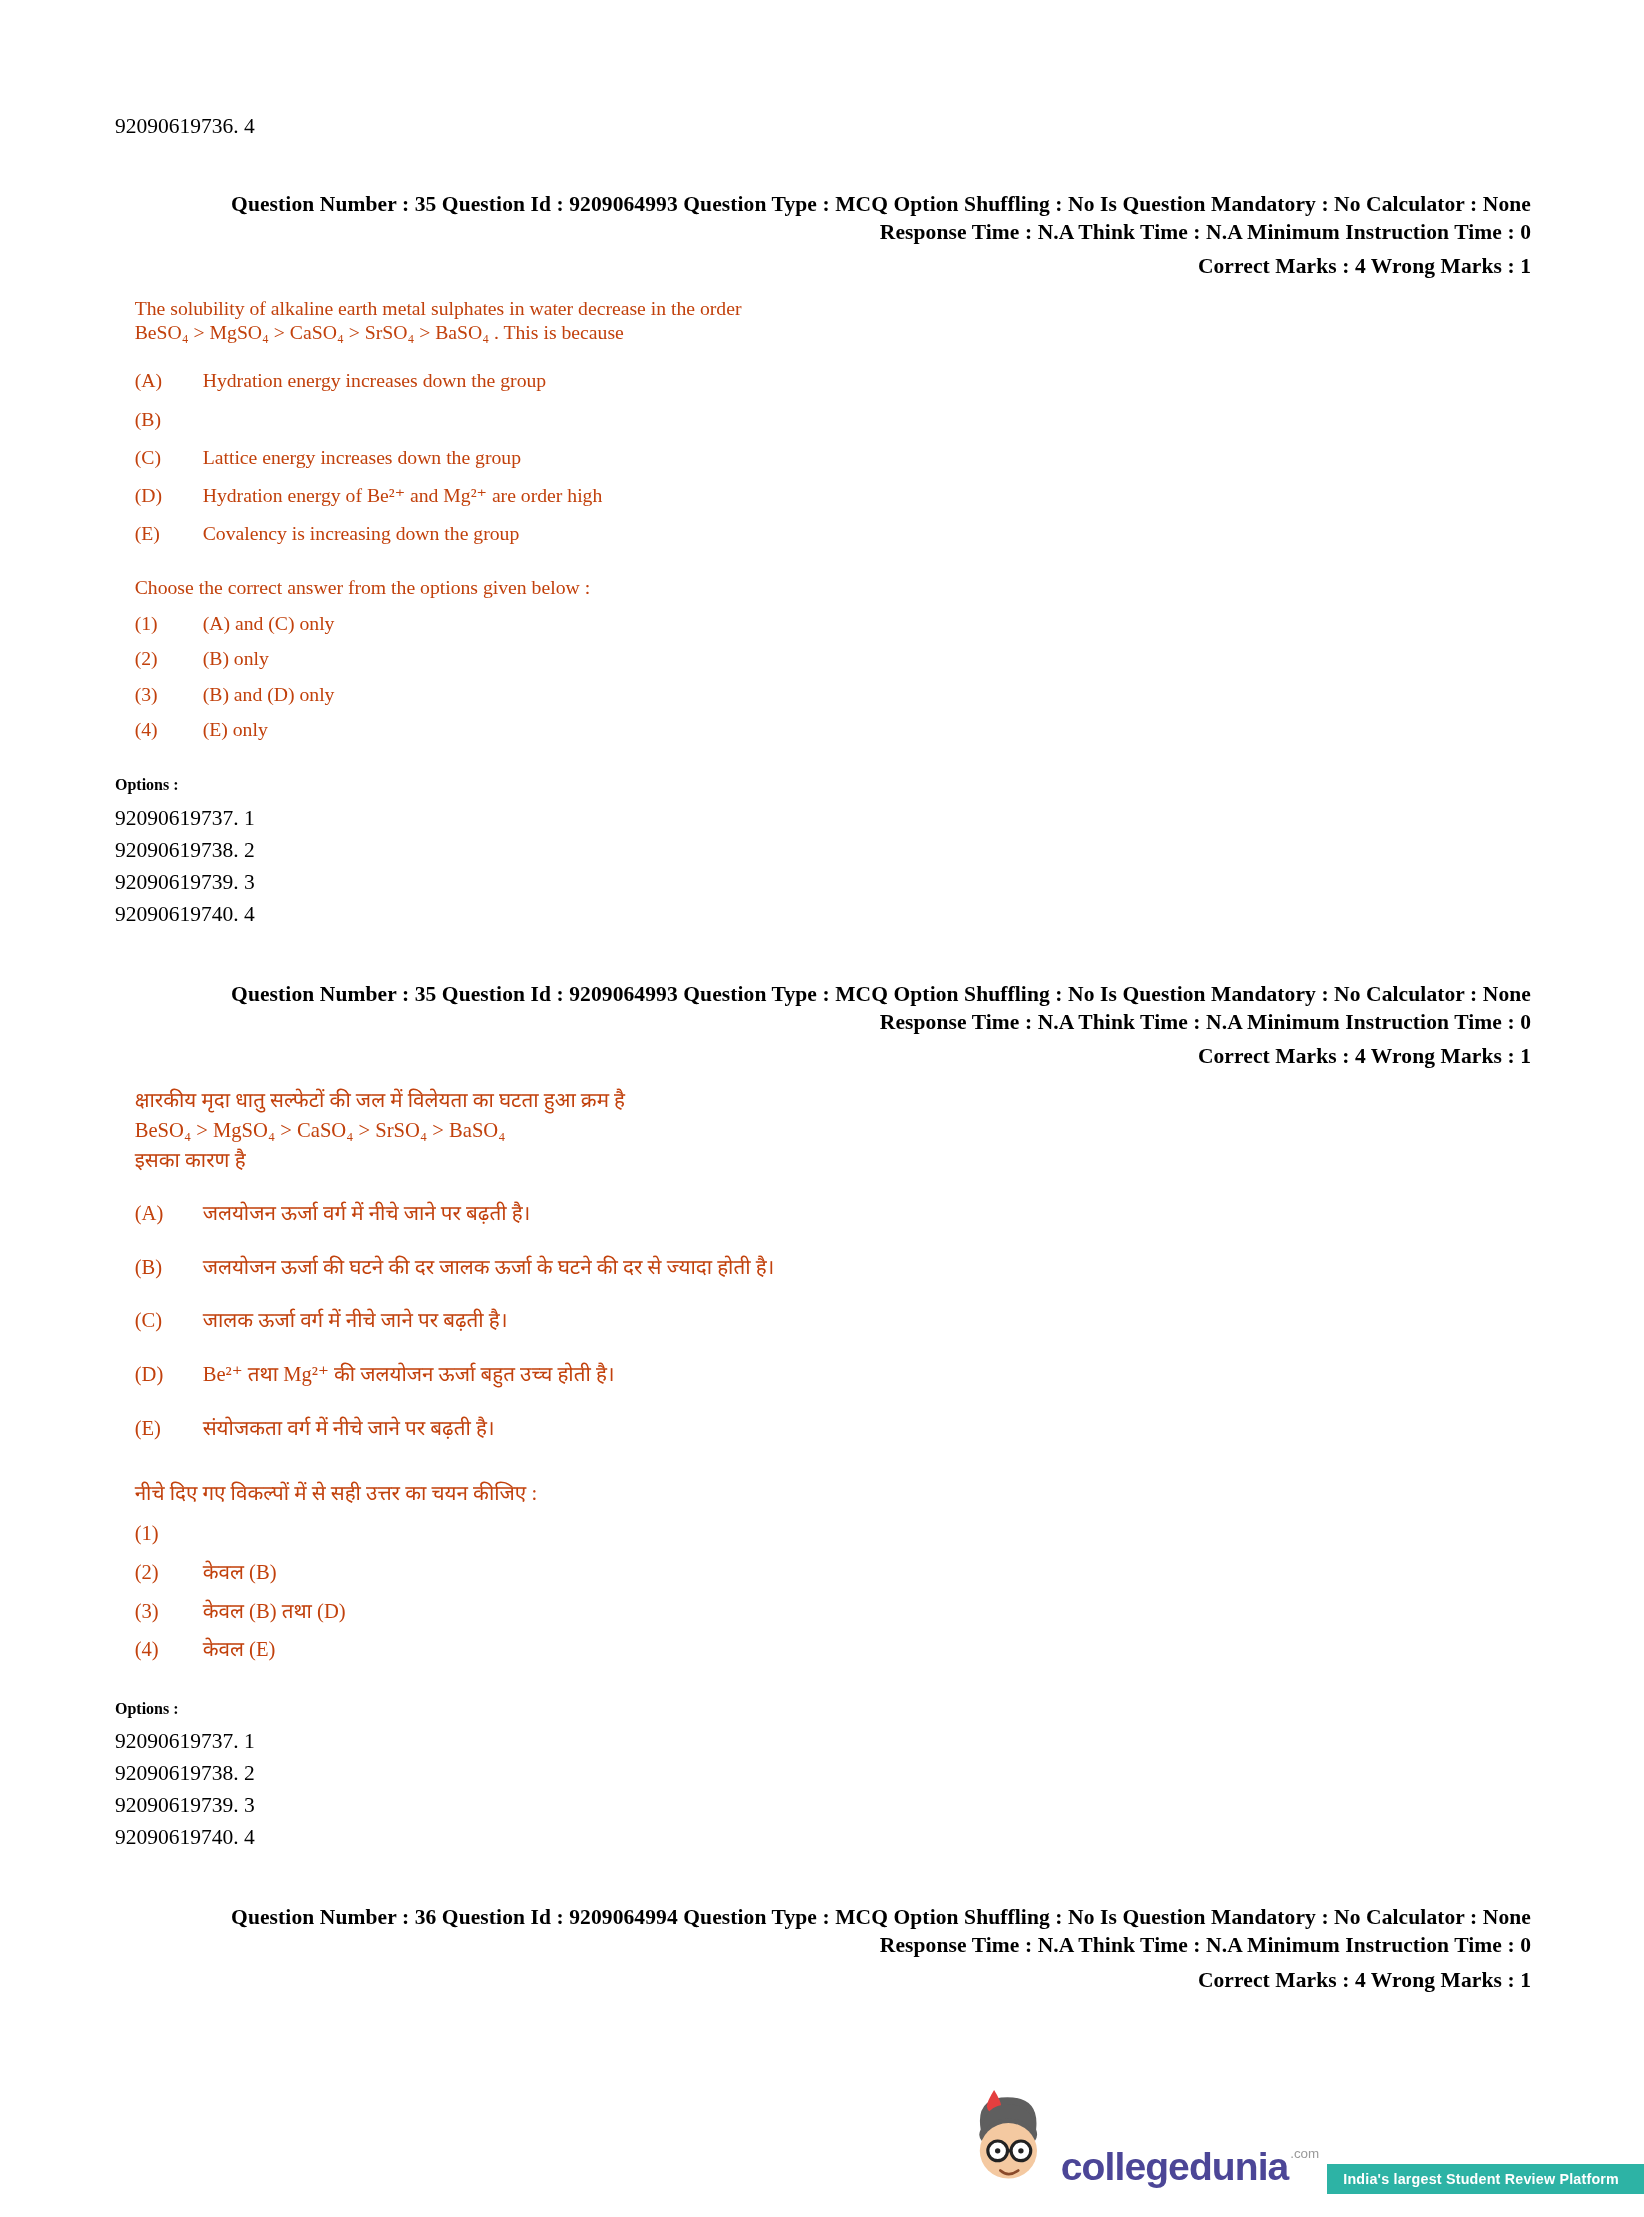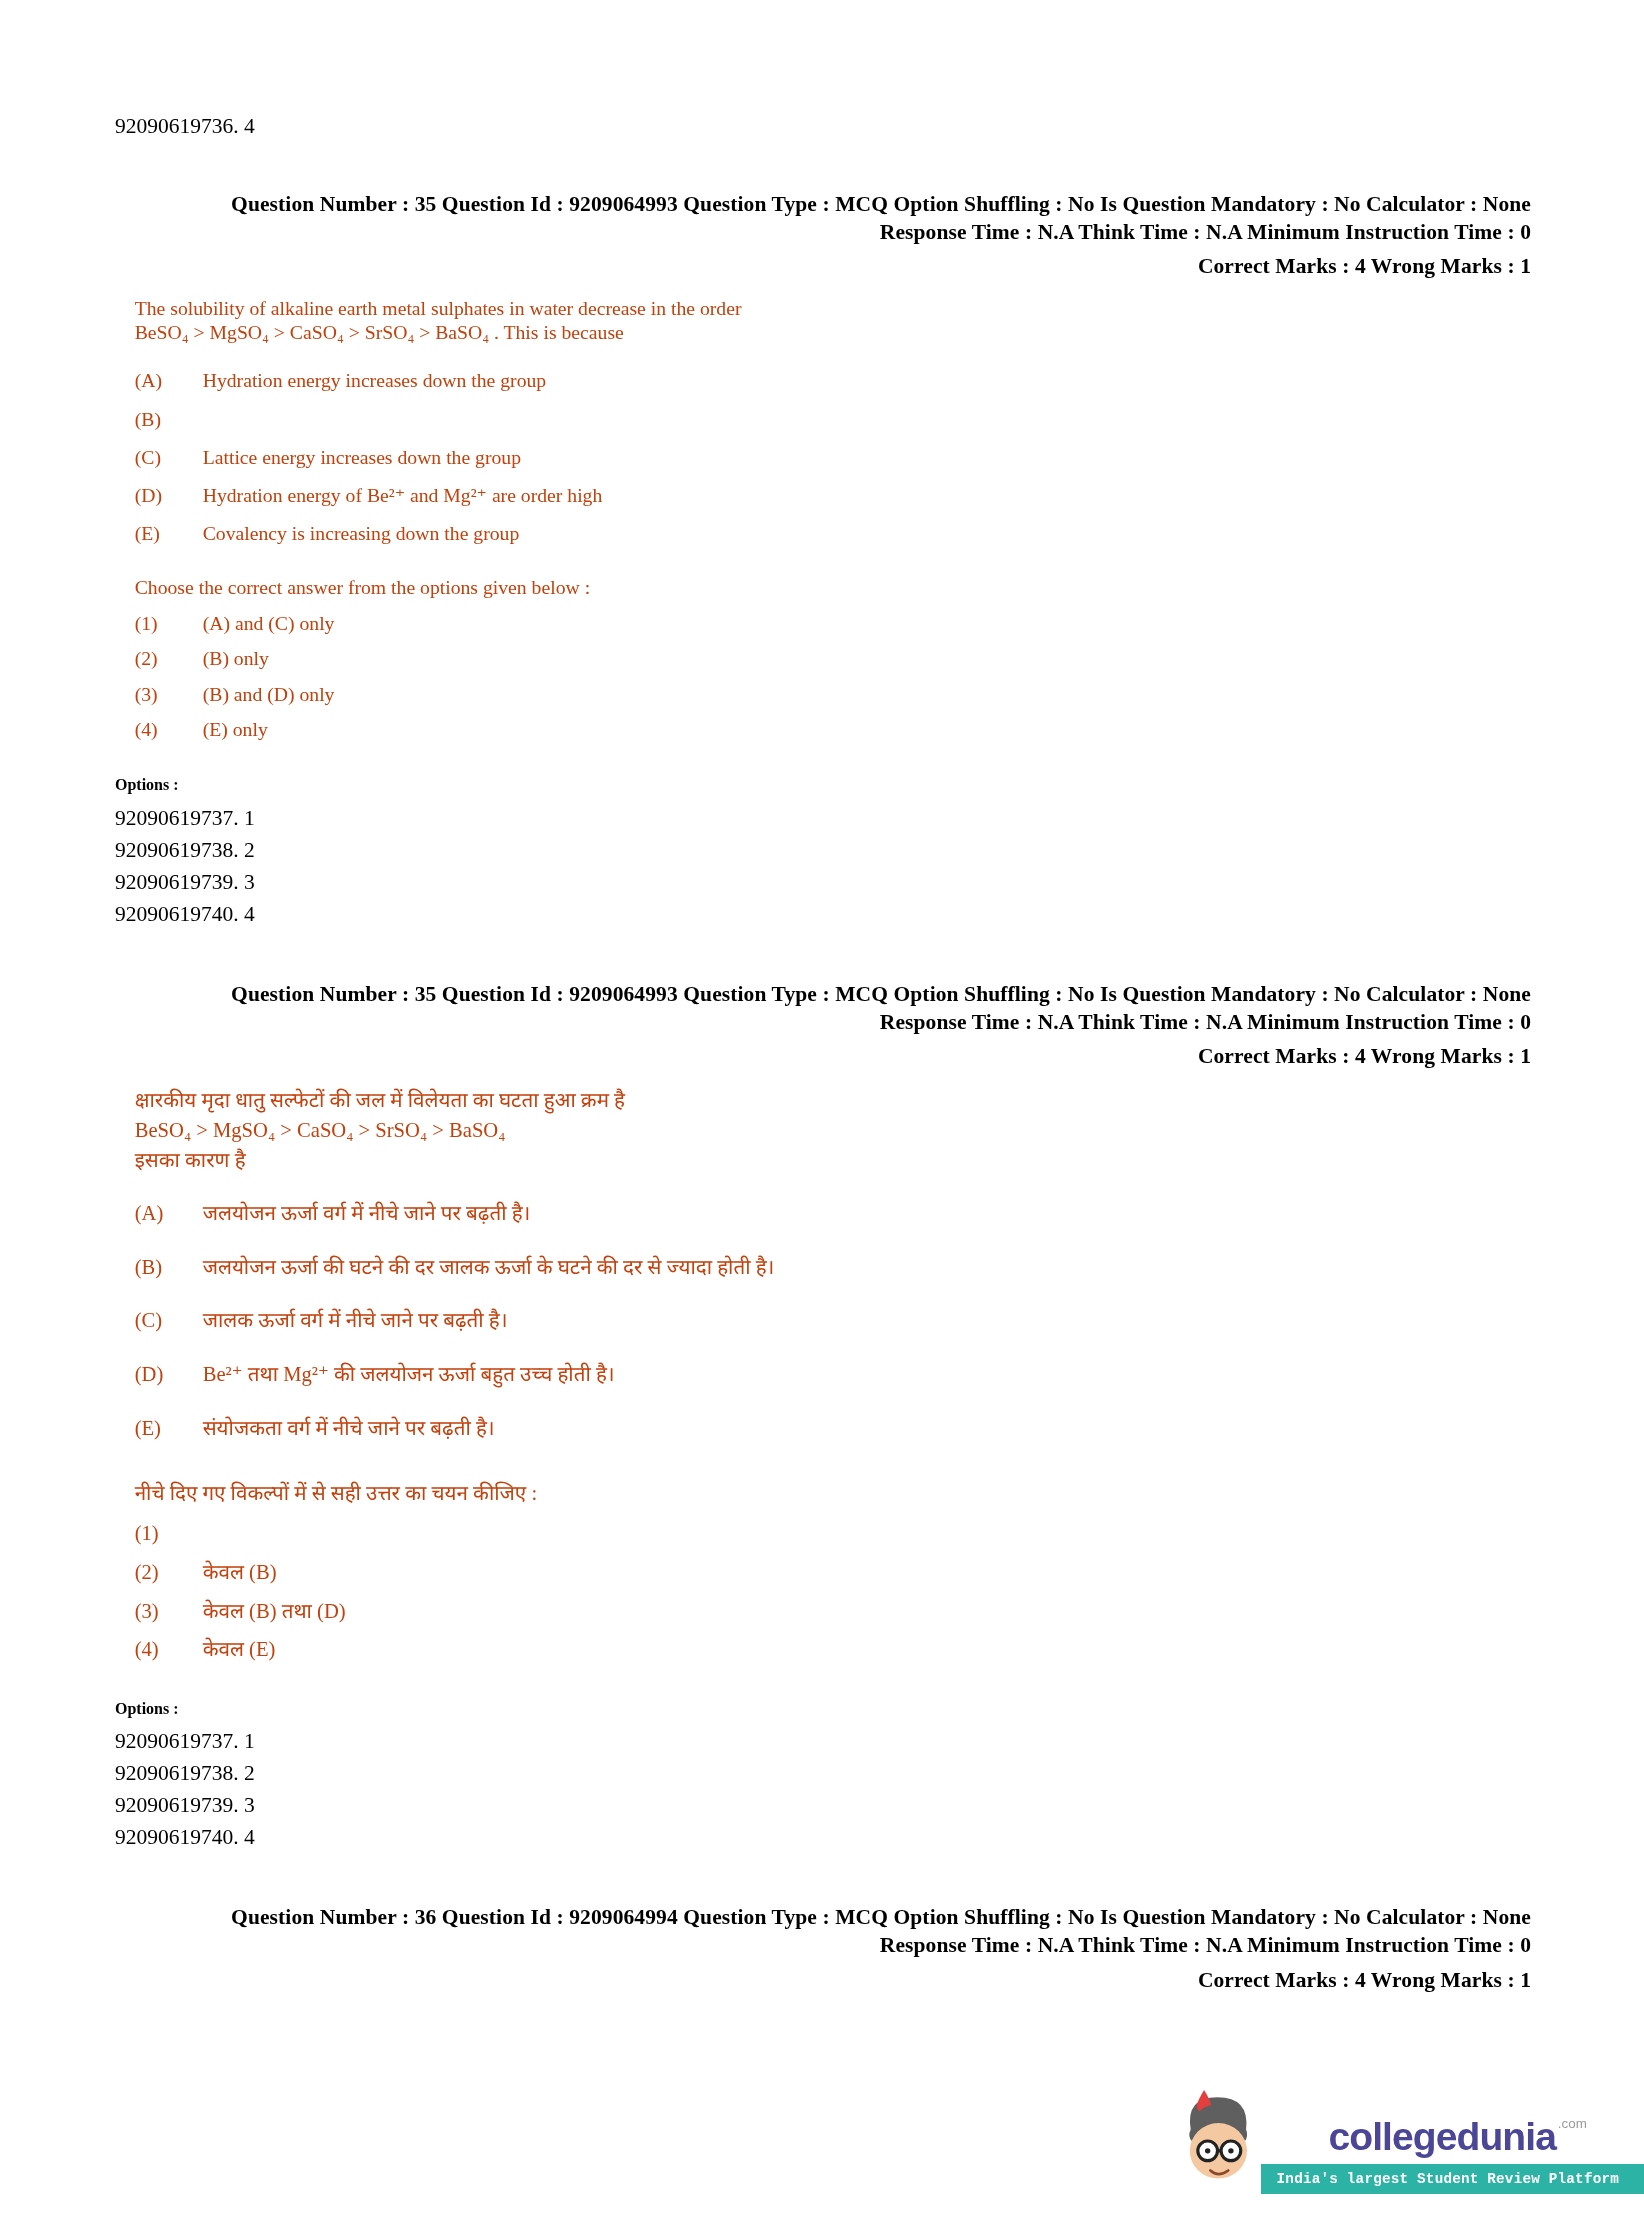--- a/index.html
+++ b/index.html
@@ -64,7 +64,7 @@
     align-items: flex-end;
   }
   .brand .mascot-wrap { position: relative; z-index: 2; margin-right: -3.6px; margin-bottom: -1.8px; }
-  .brand-col { display: flex; flex-direction: column; align-items: center; }
+  .brand-col { display: flex; align-items: flex-end; gap: 8px; }
   .brand-name {
     font-family: "Liberation Sans", sans-serif;
     font-weight: 700;

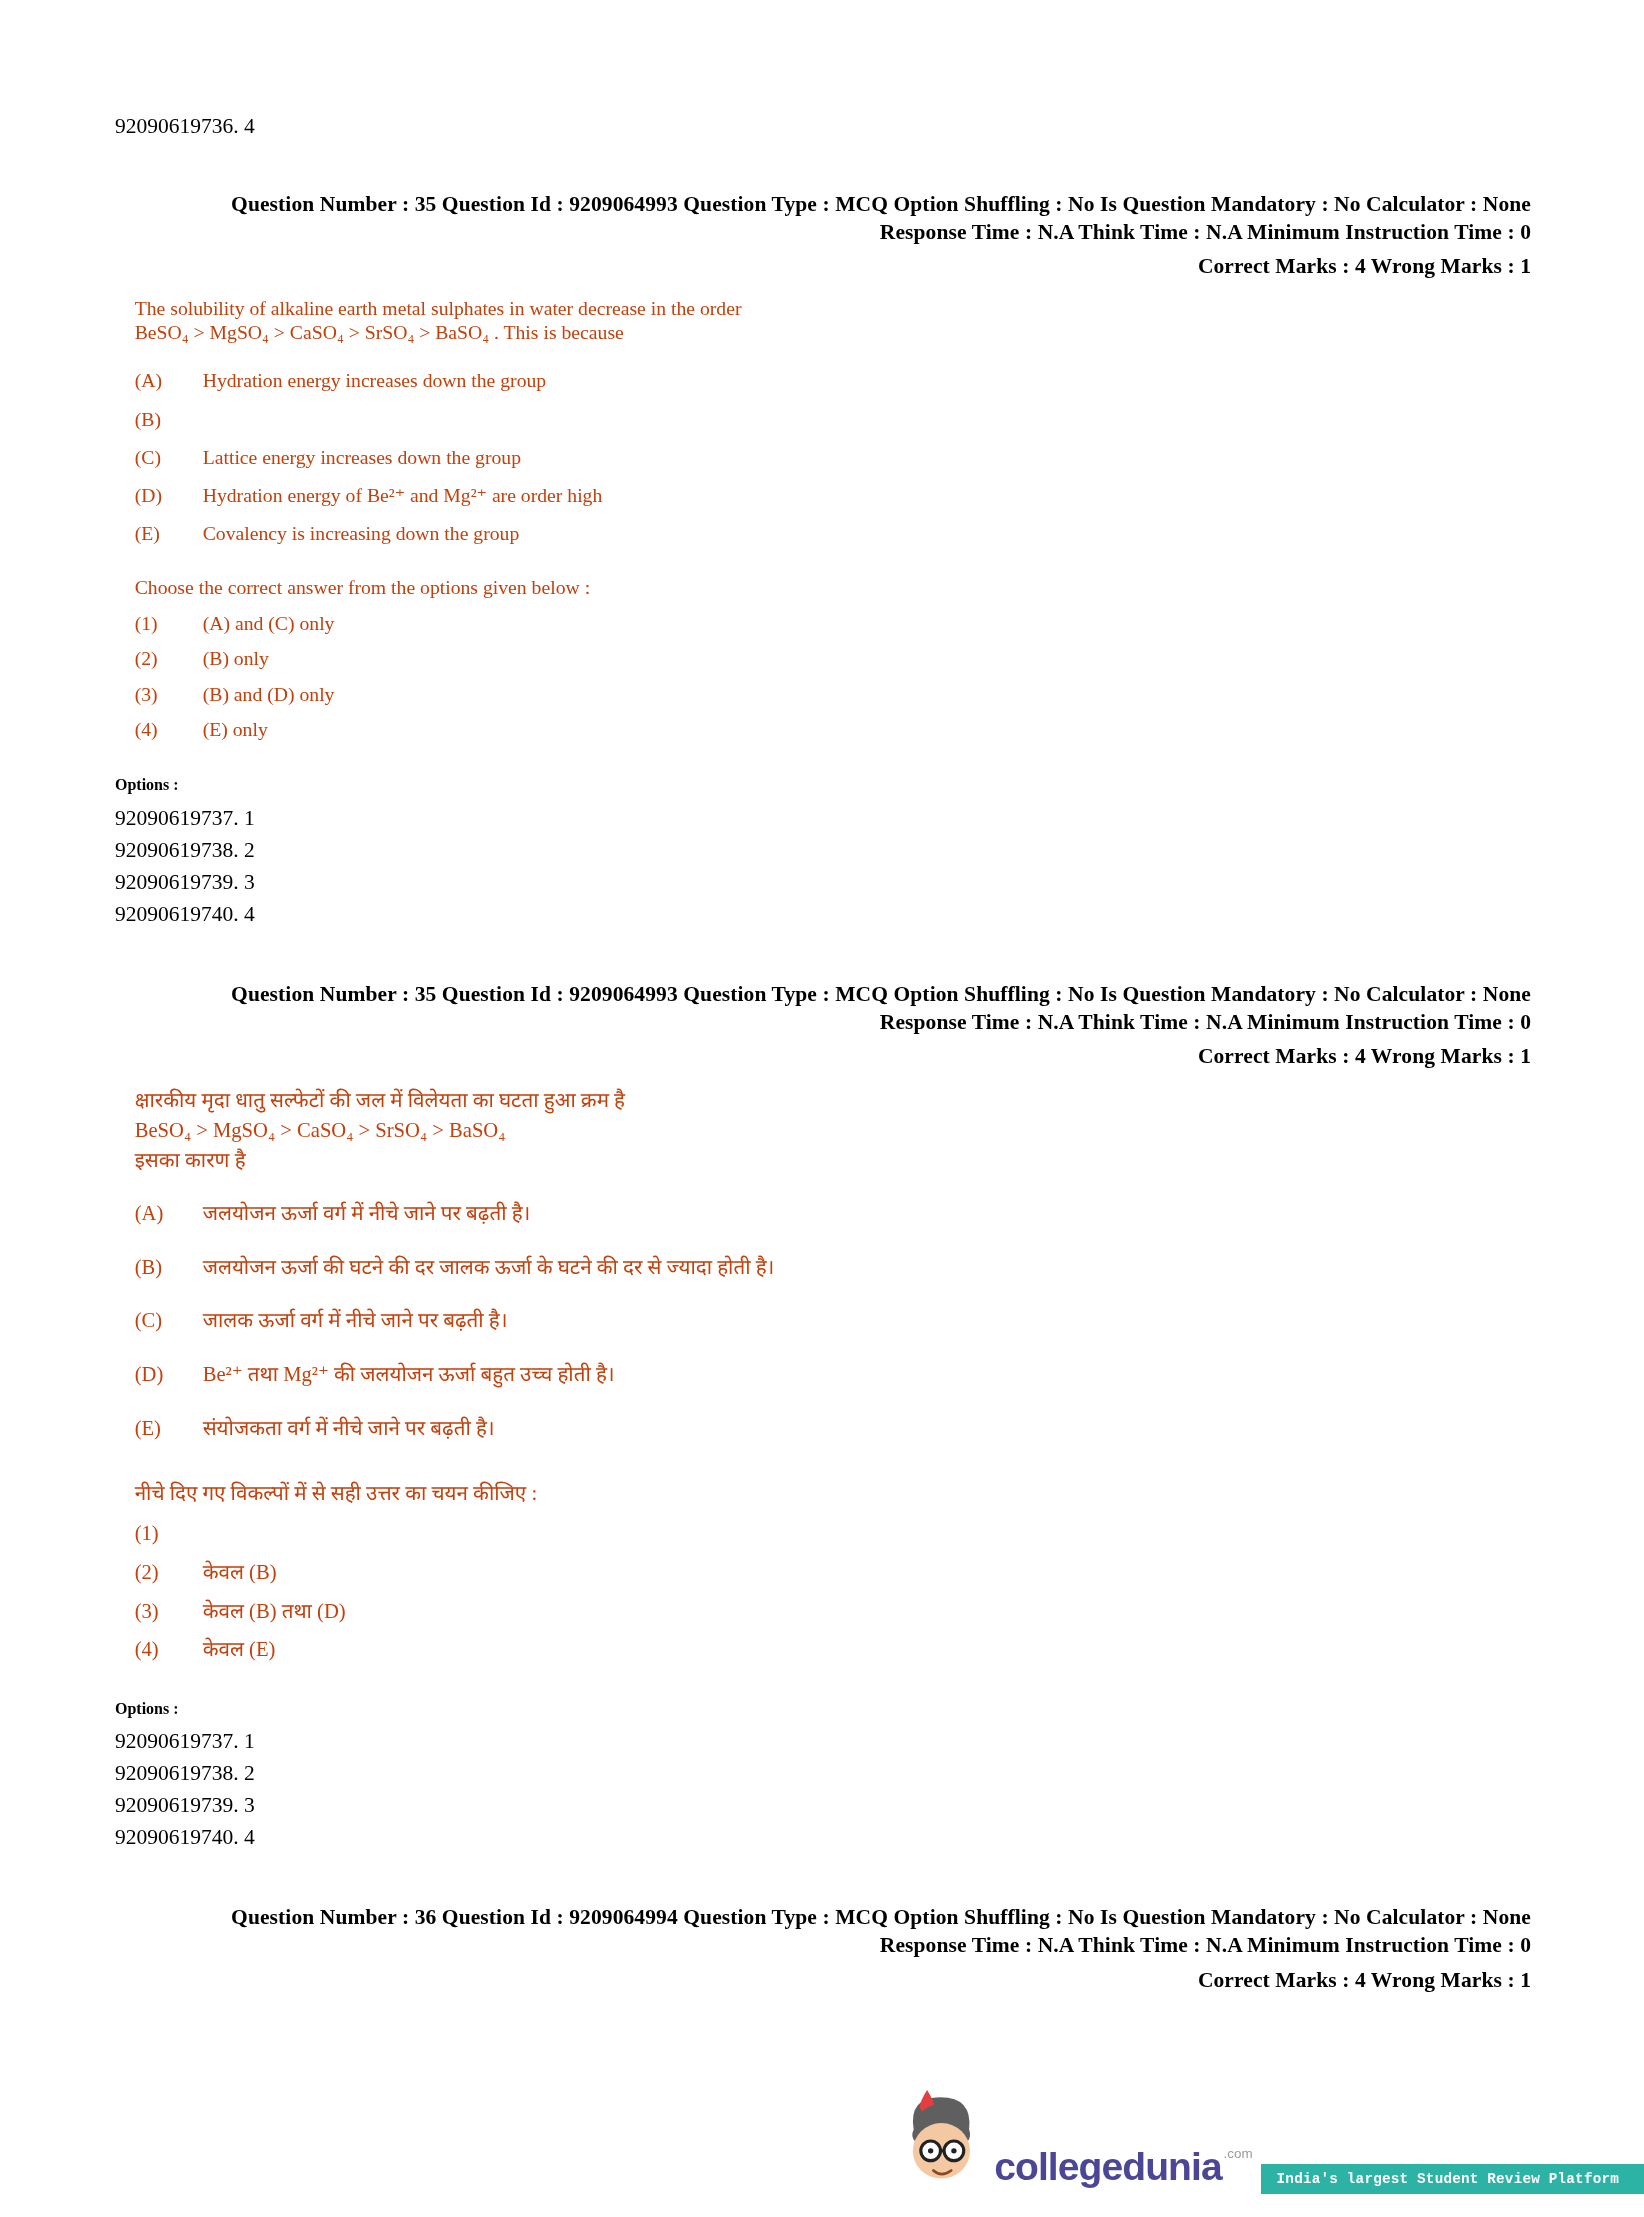--- a/index.html
+++ b/index.html
@@ -86,7 +86,7 @@
   .tagline {
     background: #2db3a5;
     color: #ffffff;
-    font-family: Liberation Mono, monospace;
+    font-family: Liberation Sans, sans-serif;
     font-size: 14.3px;
     font-weight: 700;
     letter-spacing: 0.2px;

